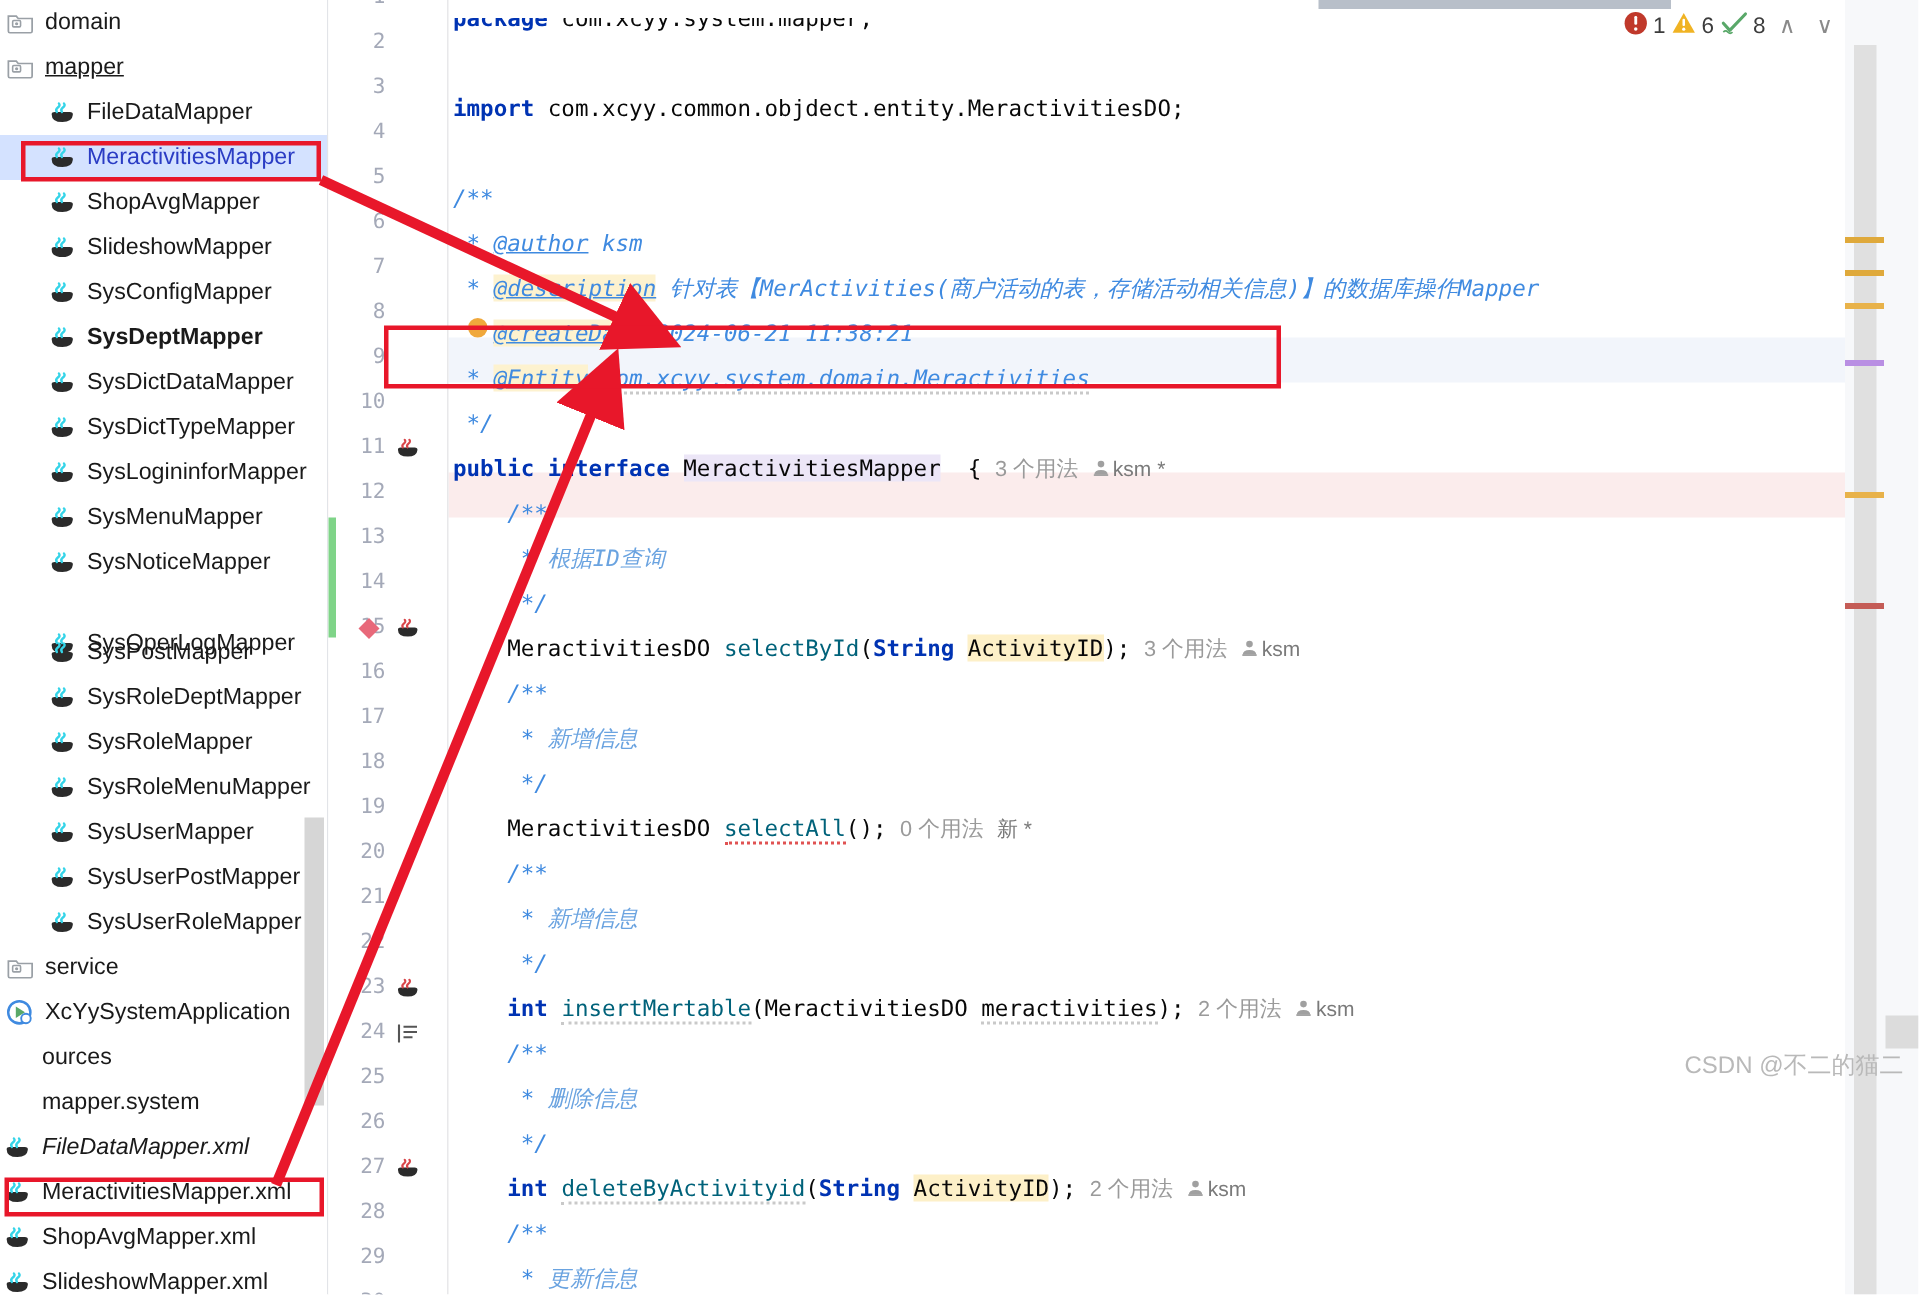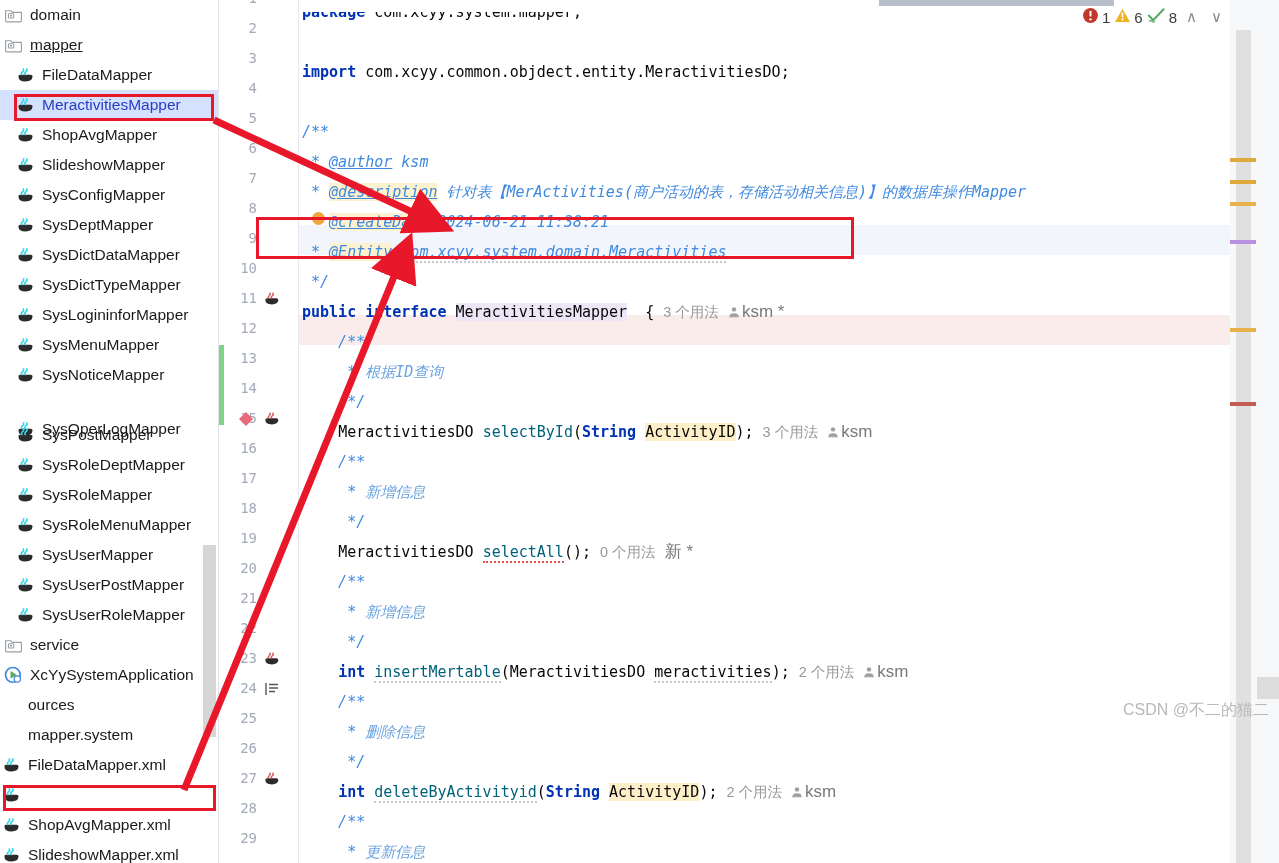--- a/index.html
+++ b/index.html
@@ -24,7 +24,7 @@
   .tree-row.sel { background: #d4e2ff; }
   .tree-row .lbl { line-height: 30px; }
   .tree-row.lvl1 { padding-left: 4px; }
-  .tree-row.lvl2 { padding-left: 16px; }
+  .tree-row.lvl2 { padding-left: 32px; }
   .tree-row.flat { padding-left: 2px; }
   .ic { width: 19px; height: 19px; margin-right: 7px; flex: 0 0 19px; position: relative; }
 

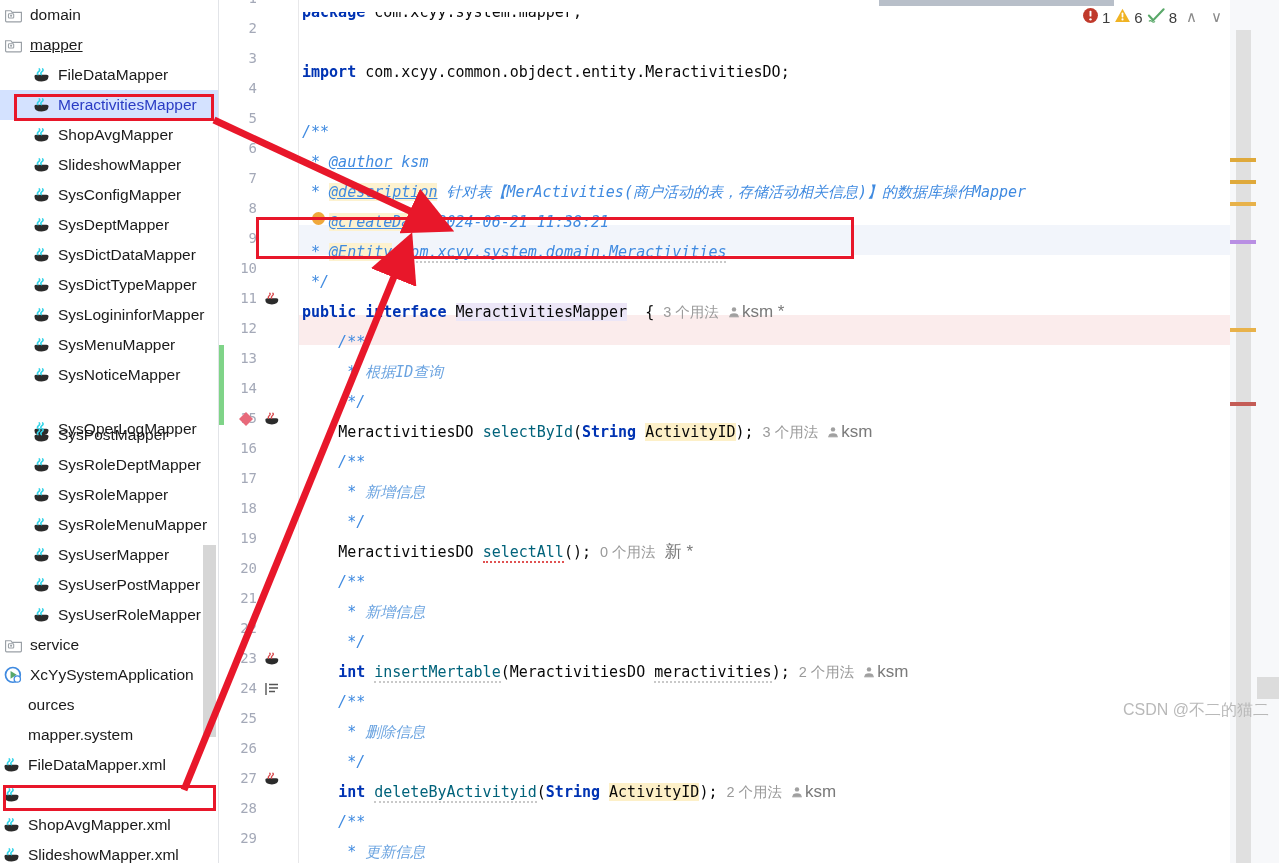--- a/index.html
+++ b/index.html
@@ -218,7 +218,7 @@
           </span>
           <span class="lbl">SysConfigMapper</span>
         </div>
-        <div class="tree-row lvl2" style="top: 210px; position: absolute; left: 0px; right: 0px;">
+        <div class="tree-row lvl2" style="top: 210px; position: absolute; left: 0px; right: 0px; font-weight: bold;">
           <span class="ic ic-bean">
             <svg width="19" height="19" viewBox="0 0 18 18">
               <path d="M2.3 9.6 q0 5 6.8 5 q6.2 0 6.6 -4.6 q.2 -1.8 -2 -1.8 h-9.4 q-2 0 -2 1.4 z" fill="#2b2b2b"></path>

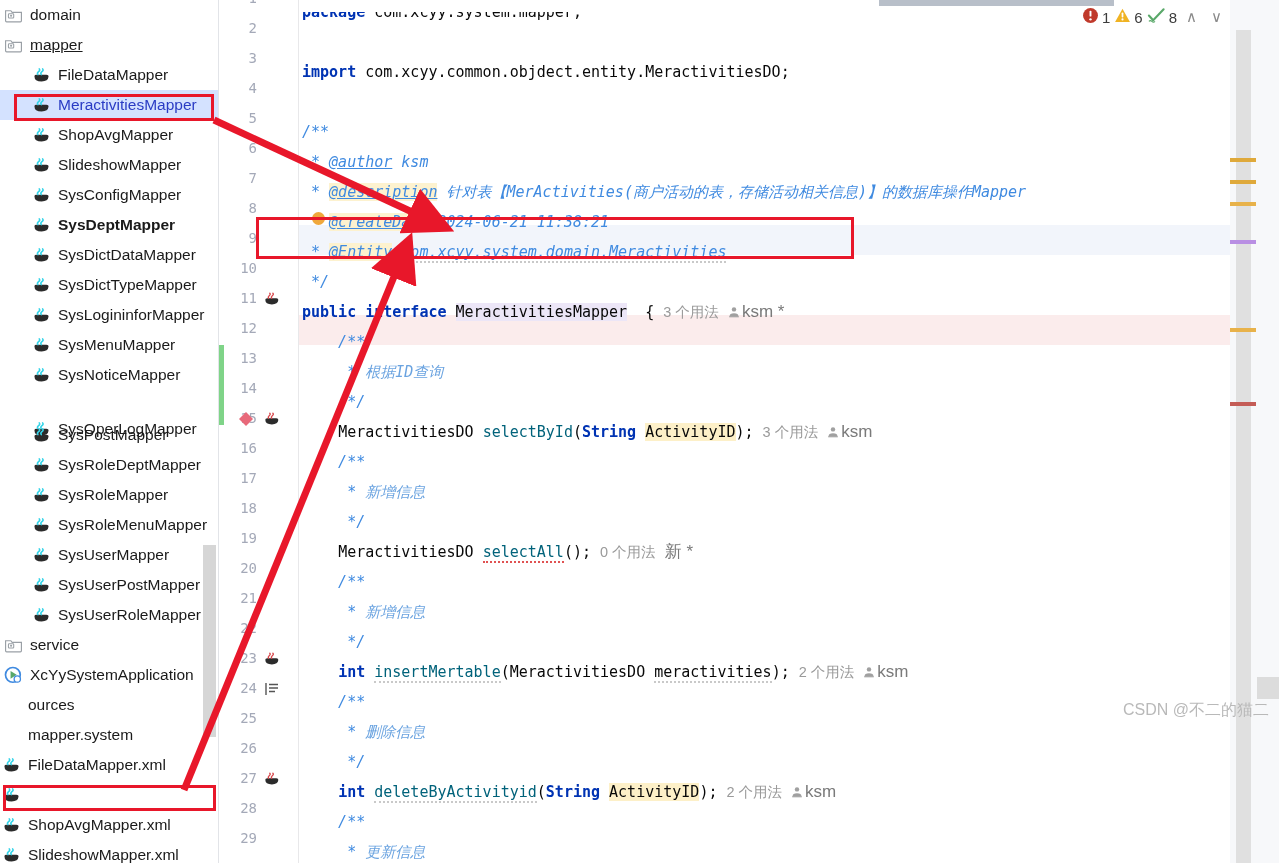--- a/index.html
+++ b/index.html
@@ -91,7 +91,7 @@
   .iden-hl { background: #ece6f7; }
   .cmtcn   { color: #6aa3e0; font-style: italic; }
   .hint    { color: #9a9a9a; font-family: "Liberation Sans", sans-serif; font-size: 14.5px; font-style: normal; }
-  .hintd   { color: #7a7a7a; font-family: "Liberation Sans", sans-serif; font-size: 17px; }
+  .hintd   { color: #7a7a7a; font-family: "Liberation Sans", sans-serif; font-size: 14px; }
   .wavy    { border-bottom: 2px dotted #c9c9c9; }
   .wavyred { border-bottom: 2px dotted #e05252; }
   .usr-ic  { display:inline-block; width: 12px; height: 12px; vertical-align: -1px; margin-right: 2px;}

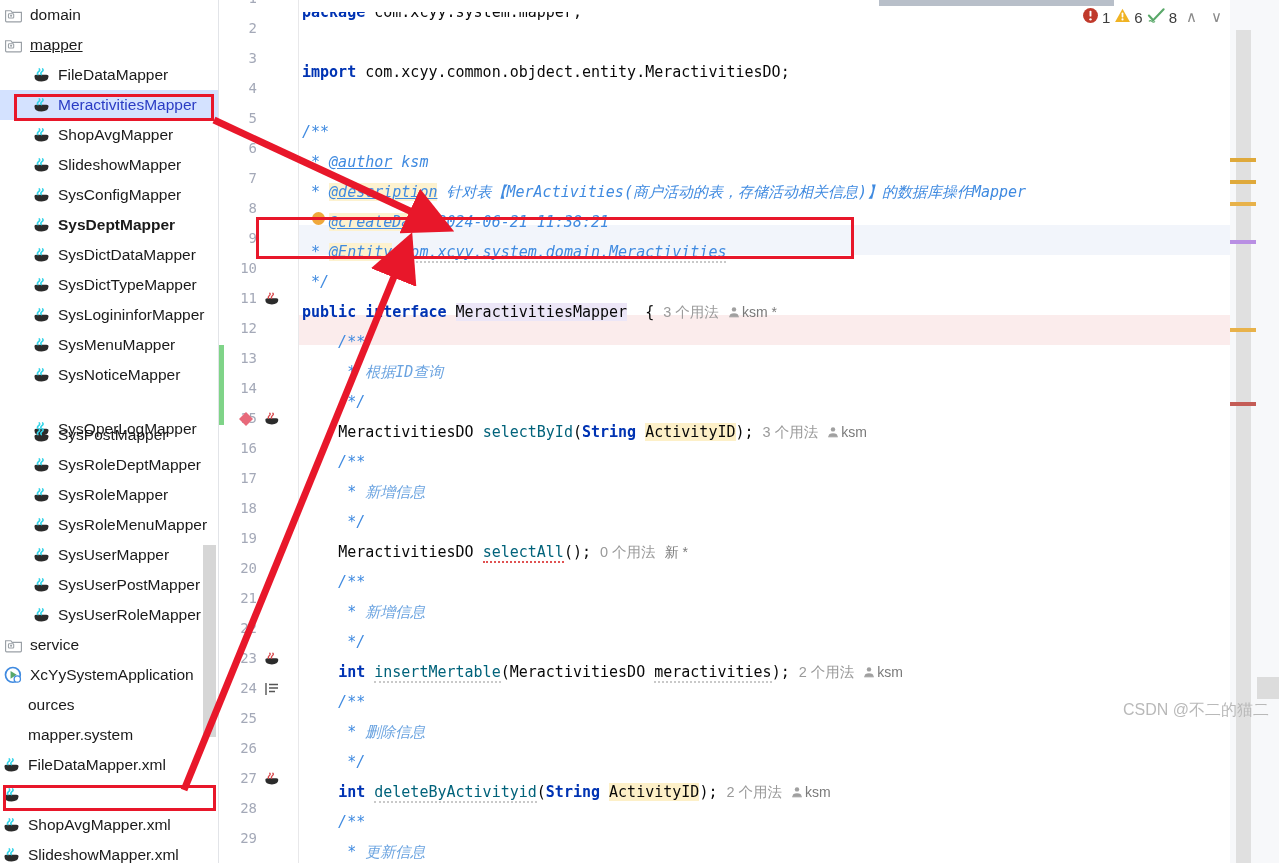--- a/index.html
+++ b/index.html
@@ -387,7 +387,7 @@
           <span class="ic"></span>
           <span class="lbl">mapper.system</span>
         </div>
-        <div class="tree-row flat" style="top: 750px; position: absolute; left: 0px; right: 0px;">
+        <div class="tree-row flat" style="top: 750px; position: absolute; left: 0px; right: 0px; font-style: italic;">
           <span class="ic ic-bean">
             <svg width="19" height="19" viewBox="0 0 18 18">
               <path d="M2.3 9.6 q0 5 6.8 5 q6.2 0 6.6 -4.6 q.2 -1.8 -2 -1.8 h-9.4 q-2 0 -2 1.4 z" fill="#2b2b2b"></path>

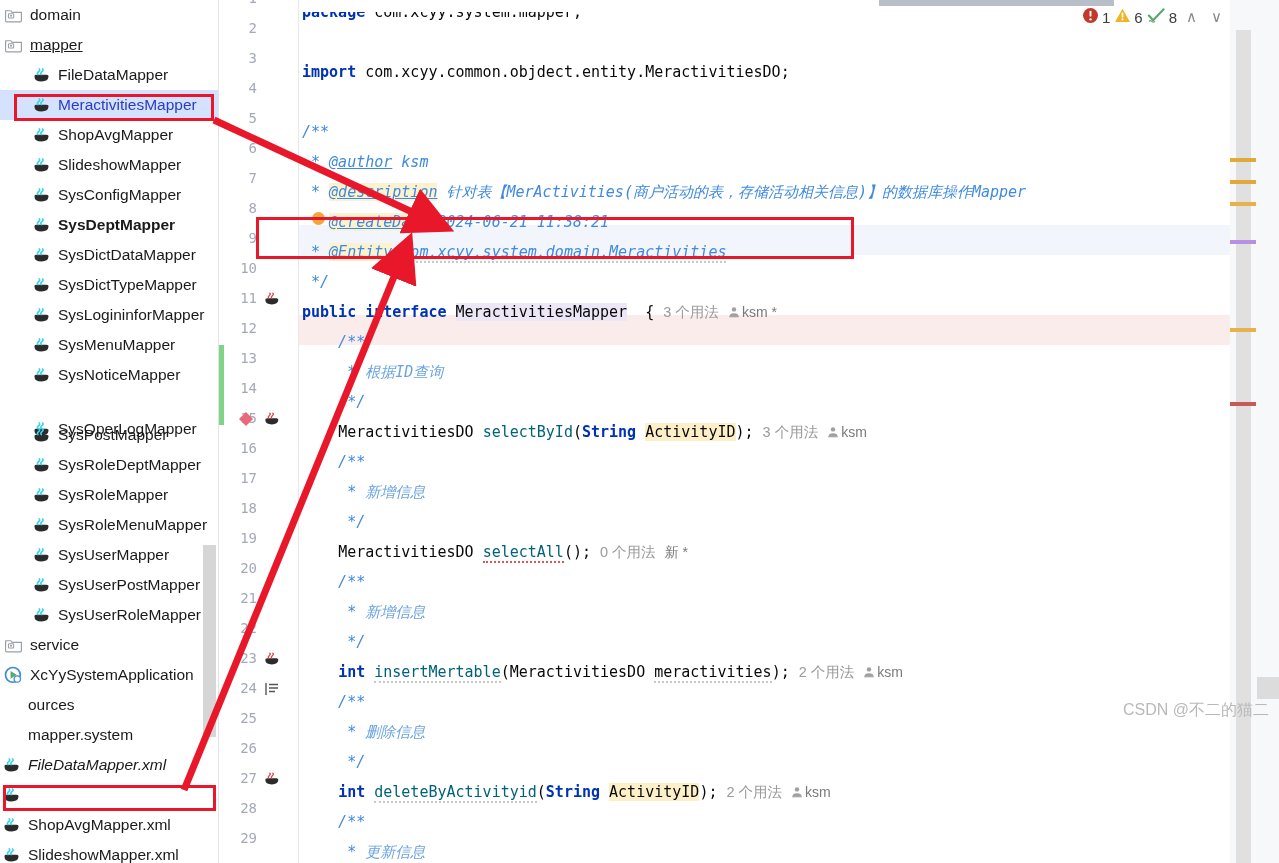--- a/index.html
+++ b/index.html
@@ -405,6 +405,7 @@
               <path d="M8.8 8.2 q-1.1 -1.5 .6 -2.8 q1.8 -1.4 .7 -2.6" stroke="#35d4e8" stroke-width="1.5" fill="none" stroke-linecap="round"></path>
             </svg>
           </span>
+          <span class="lbl">MeractivitiesMapper.xml</span>
         </div>
         <div class="tree-row flat" style="top: 810px; position: absolute; left: 0px; right: 0px;">
           <span class="ic ic-bean">

